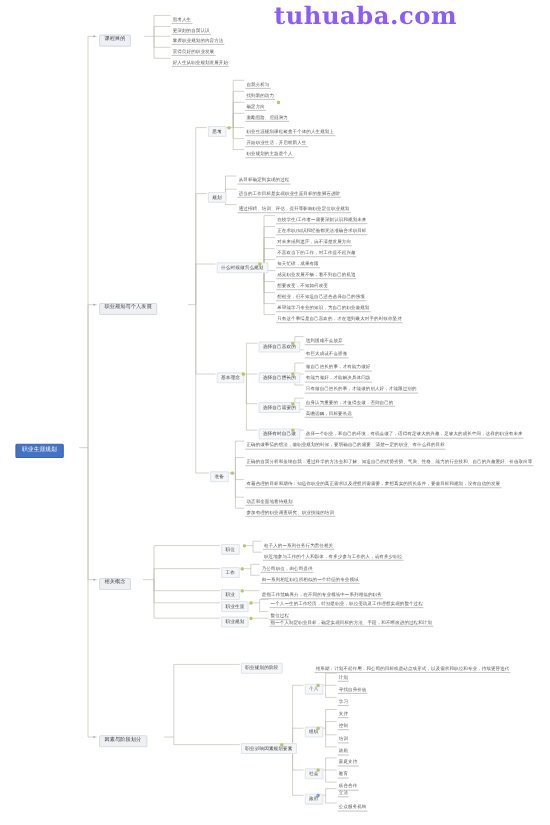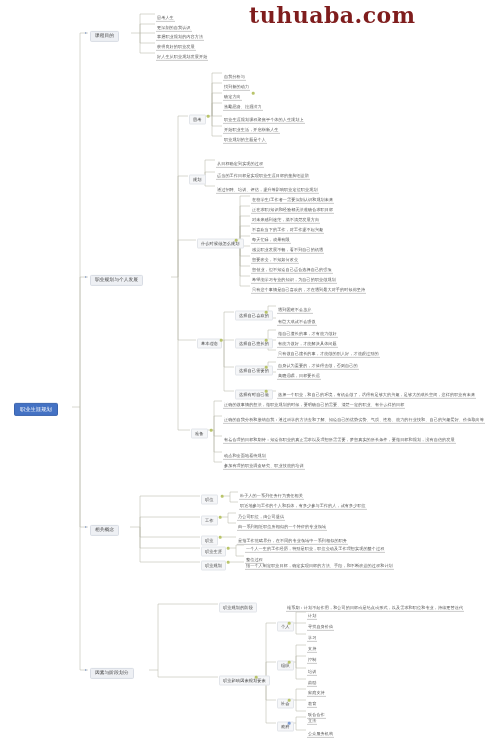--- a/index.html
+++ b/index.html
@@ -21,7 +21,7 @@
     font-family: "DejaVu Serif", "Liberation Serif", serif;
     font-size: 22px;
     font-weight: bold;
-    color: #7f1d1d;
+    color: #8b5cf6;
     letter-spacing: 0.5px;
     user-select: none;
     white-space: nowrap;

